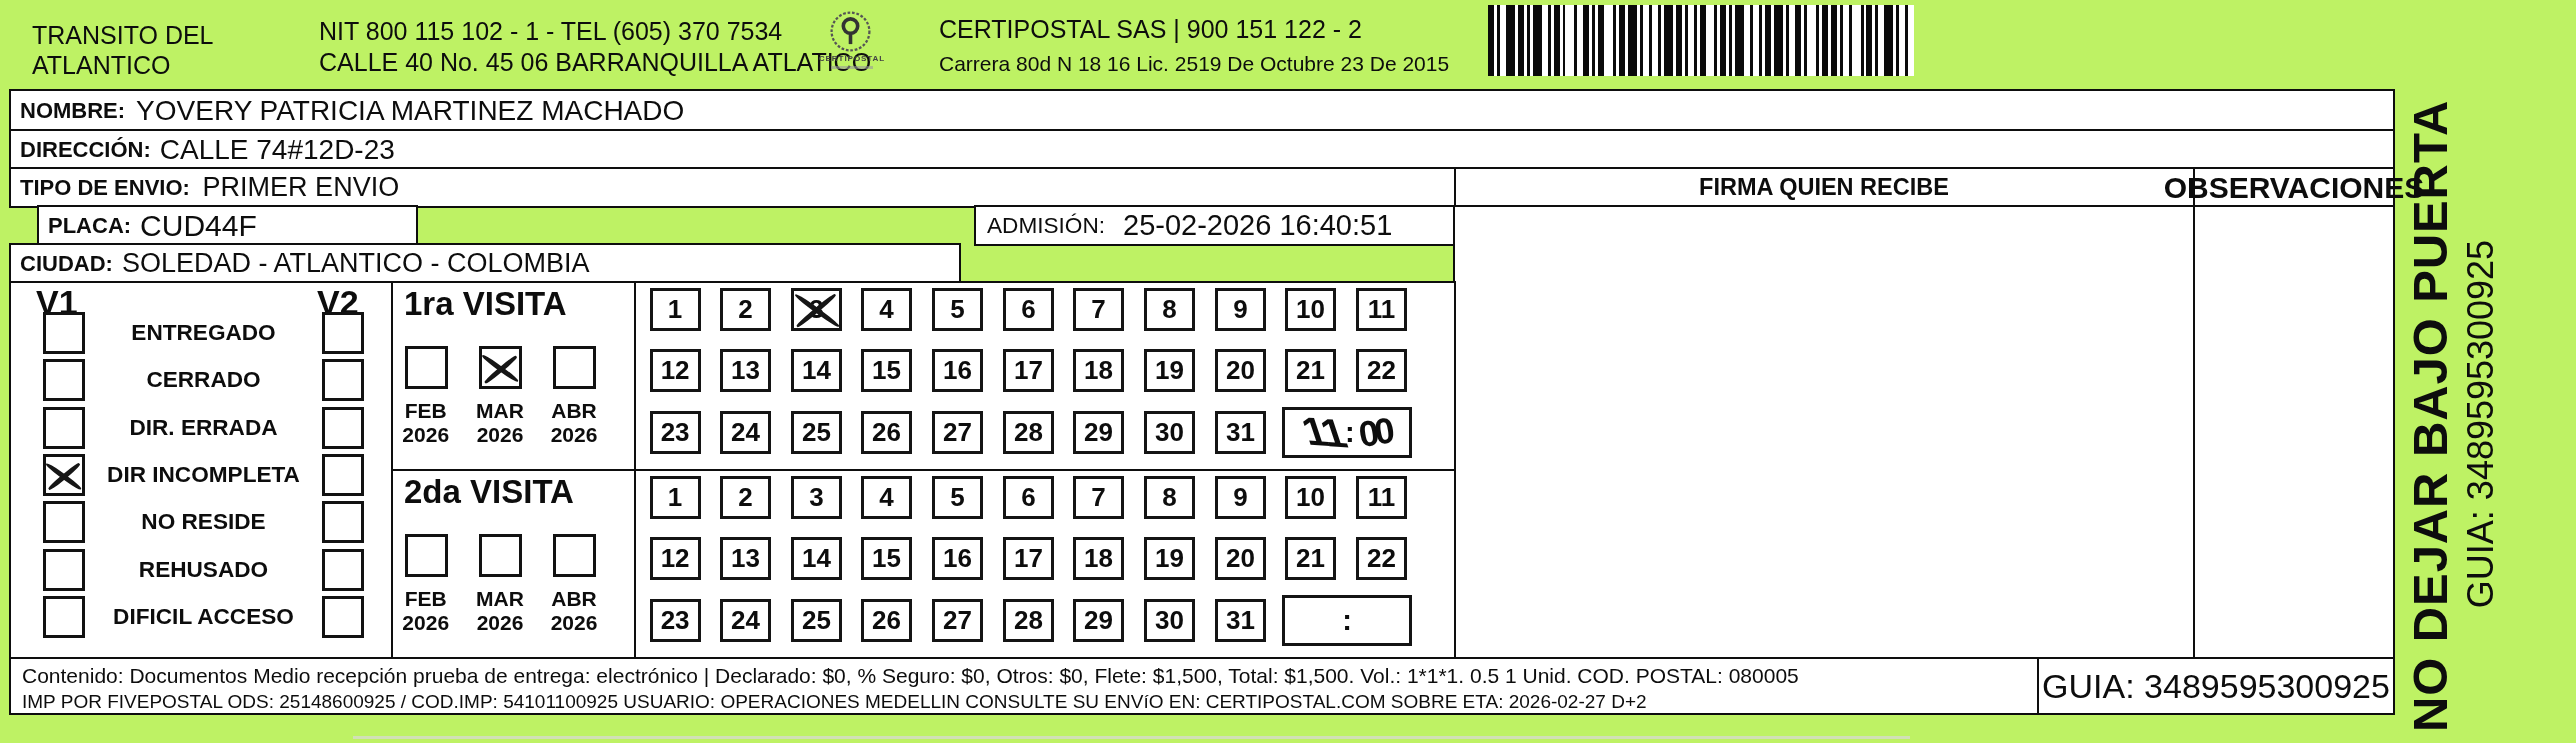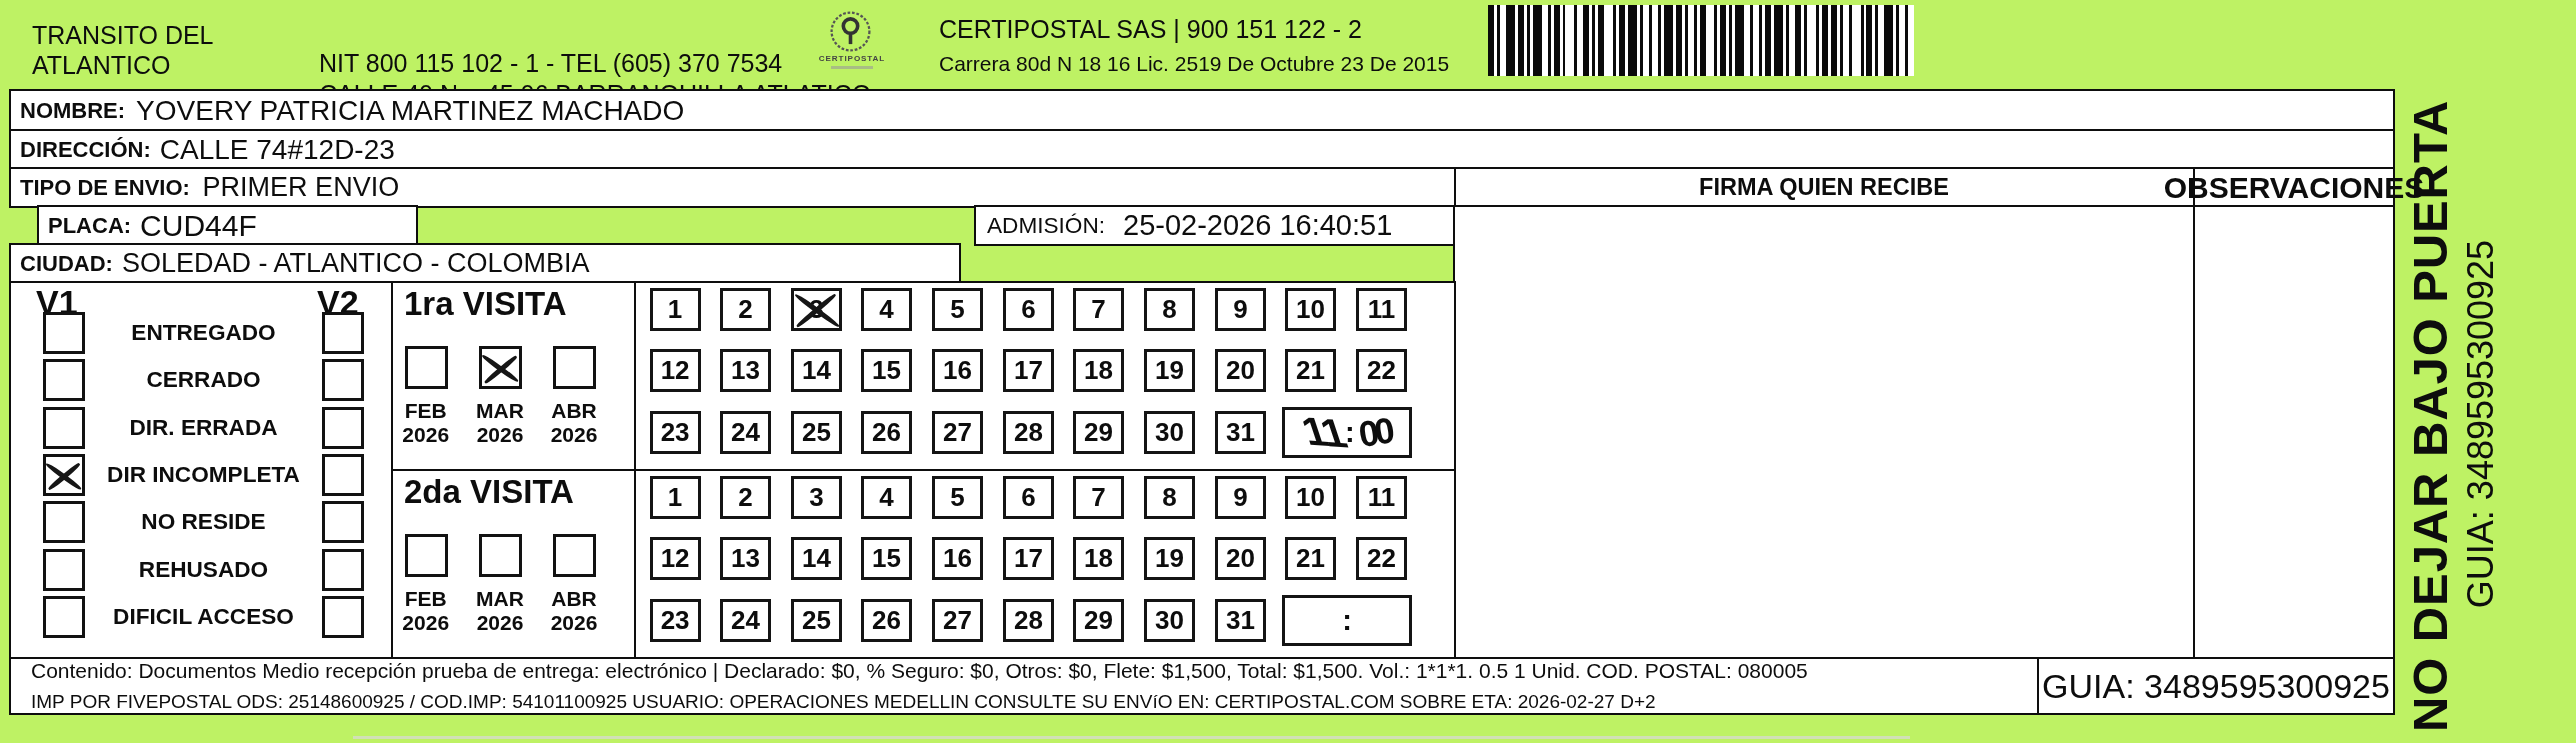--- a/index.html
+++ b/index.html
@@ -47,7 +47,7 @@
     <div>ATLANTICO</div>
   </div>
 
-  <div class="abs" style="left:319px;top:16.3px;font-size:25px;line-height:31px;margin-top:32px;">
+  <div class="abs" style="left:319px;top:16.3px;font-size:25px;line-height:31px;">
     <div>NIT 800 115 102 - 1 - TEL (605) 370 7534</div>
     <div>CALLE 40 No. 45 06 BARRANQUILLA ATLATICO</div>
   </div>

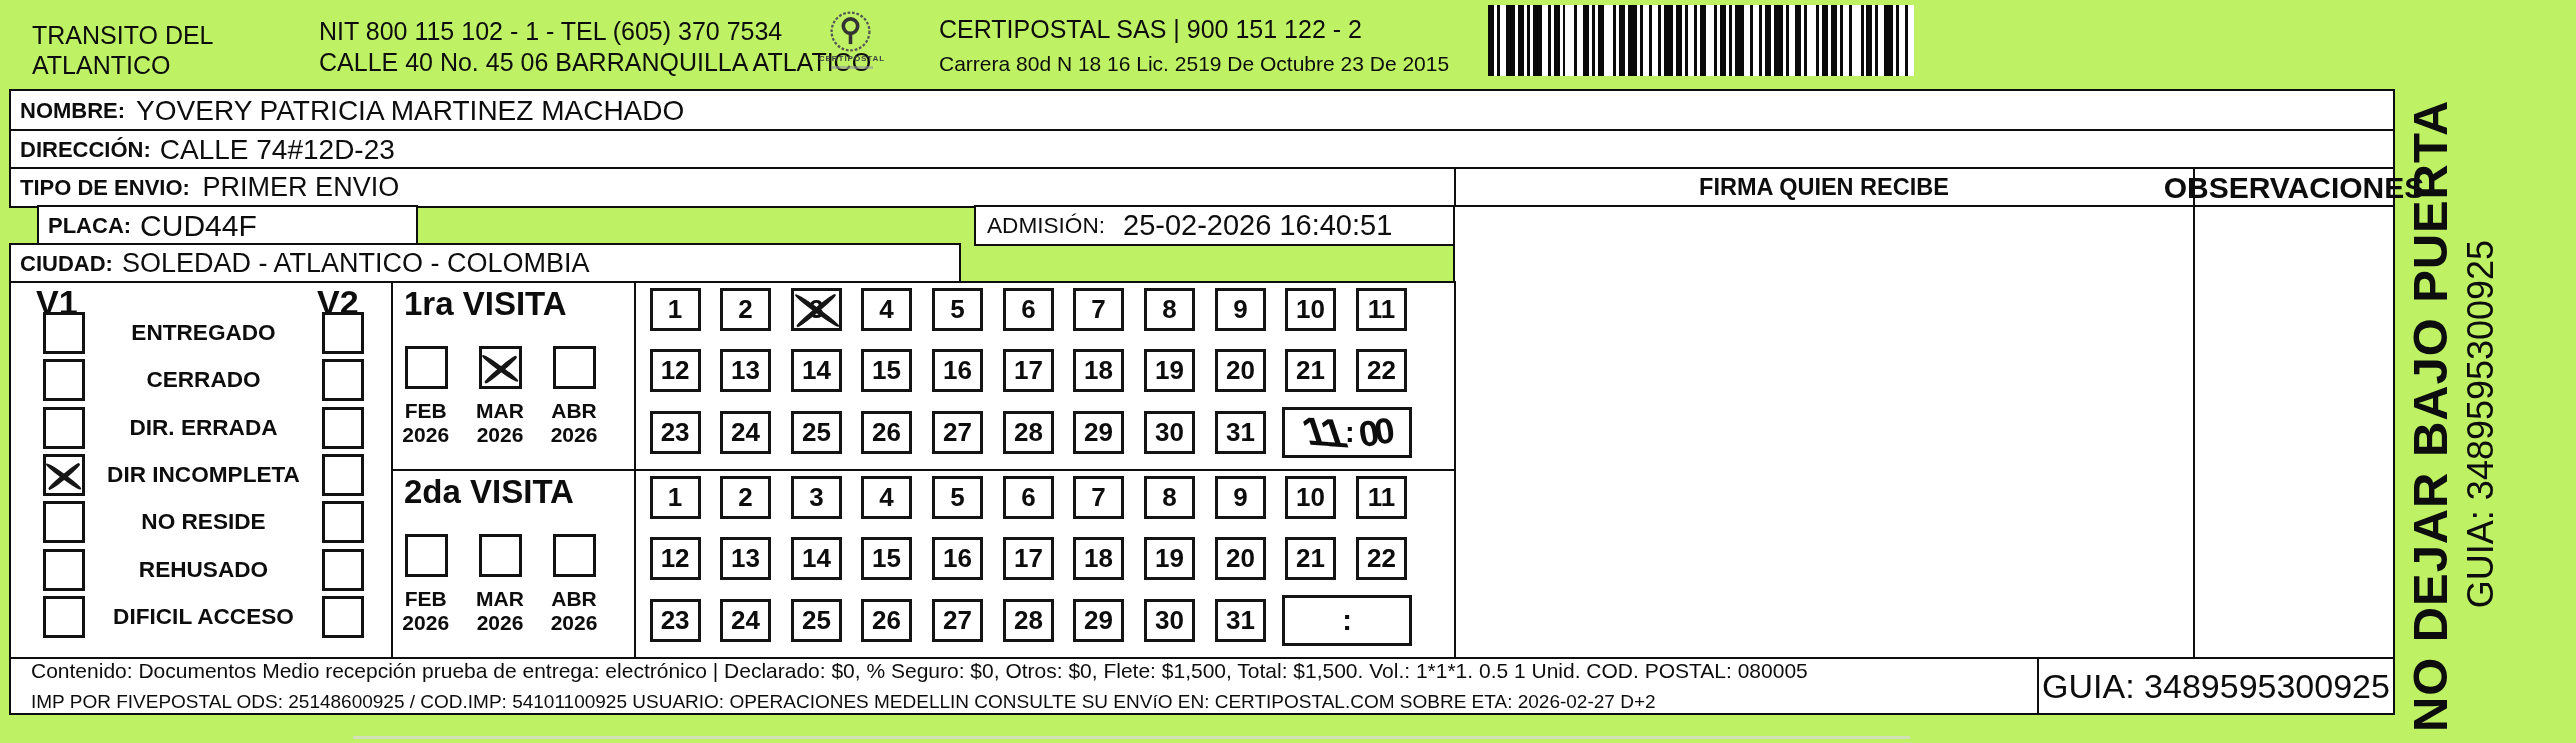--- a/index.html
+++ b/index.html
@@ -468,7 +468,7 @@
       </div>
     </div>
 
-  <div class="cell" style="left:9px;top:657px;width:2031px;height:58px;flex-direction:column;align-items:flex-start;justify-content:space-between;padding-left:20px;">
+  <div class="cell" style="left:9px;top:657px;width:2031px;height:58px;flex-direction:column;align-items:flex-start;justify-content:flex-end;padding-left:11px;">
     <div style="font-size:21px;white-space:nowrap;">Contenido: Documentos Medio recepción prueba de entrega: electrónico | Declarado: $0, % Seguro: $0, Otros: $0, Flete: $1,500, Total: $1,500. Vol.: 1*1*1. 0.5  1 Unid. COD. POSTAL: 080005</div>
     <div style="font-size:19px;white-space:nowrap;margin-top:2.7px;">IMP POR FIVEPOSTAL ODS: 25148600925 / COD.IMP: 54101100925 USUARIO: OPERACIONES MEDELLIN CONSULTE SU ENVíO EN: CERTIPOSTAL.COM SOBRE ETA: 2026-02-27 D+2</div>
   </div>

